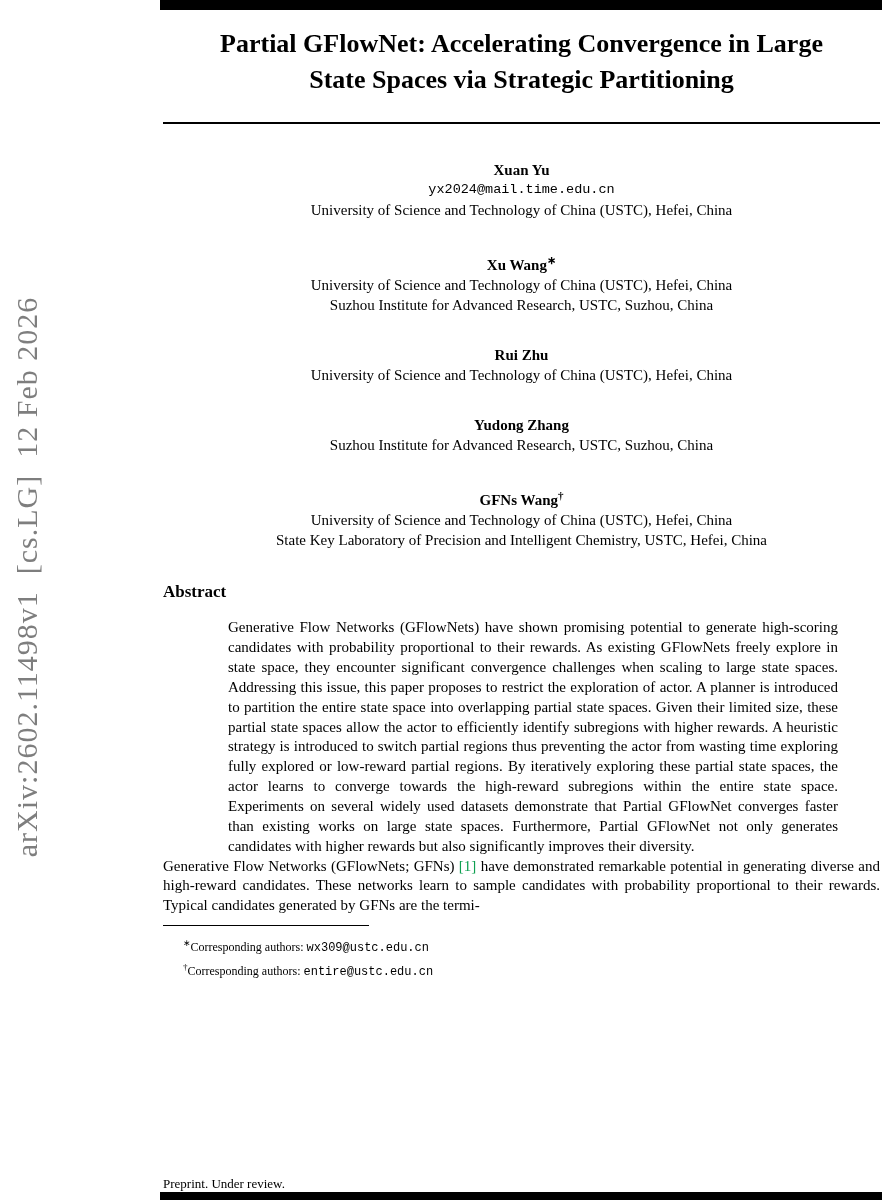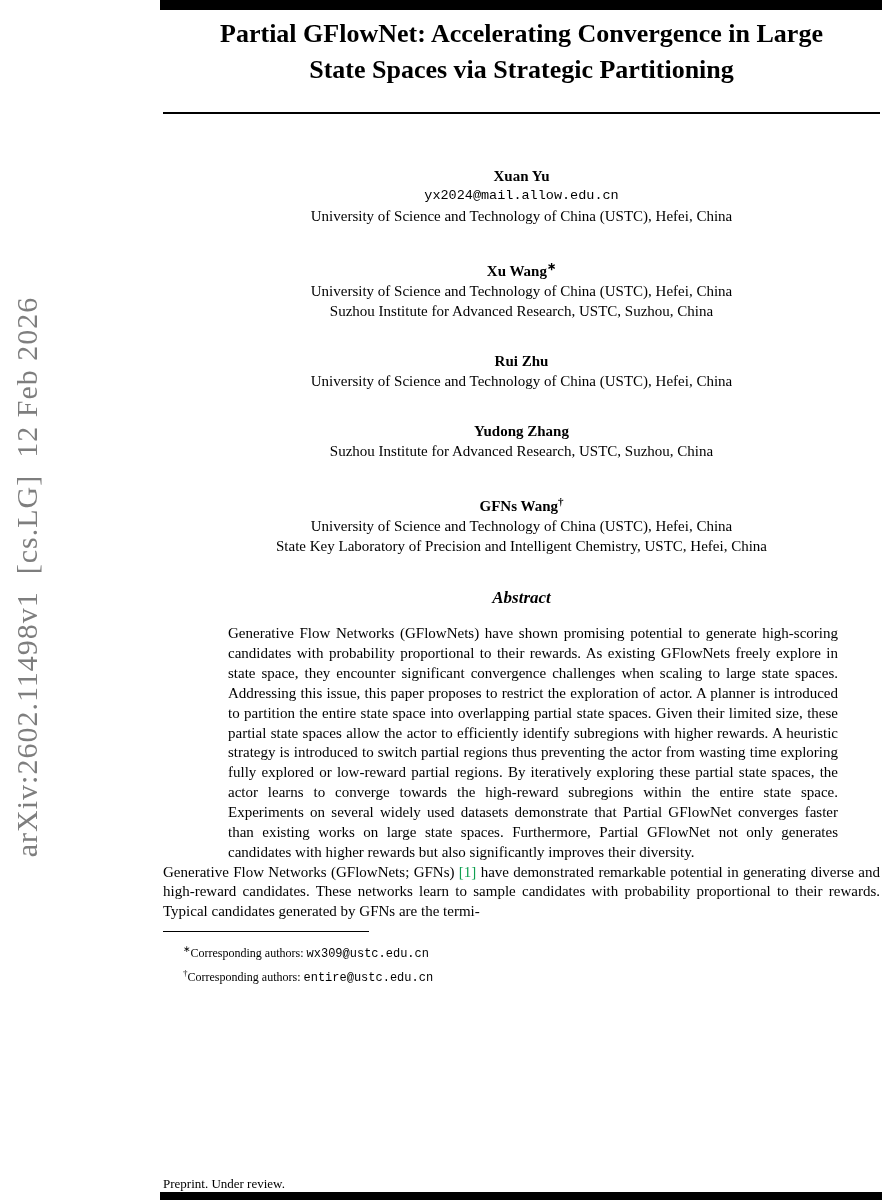--- a/index.html
+++ b/index.html
@@ -22,7 +22,7 @@
   .content { position:absolute; left:163px; top:0; width:717px; }
 
   .title {
-    padding-top:16px; text-align:center;
+    padding-top:26px; text-align:center;
     font-size:26px; line-height:36px; font-weight:bold;
   }
   .title-line { display:block; }

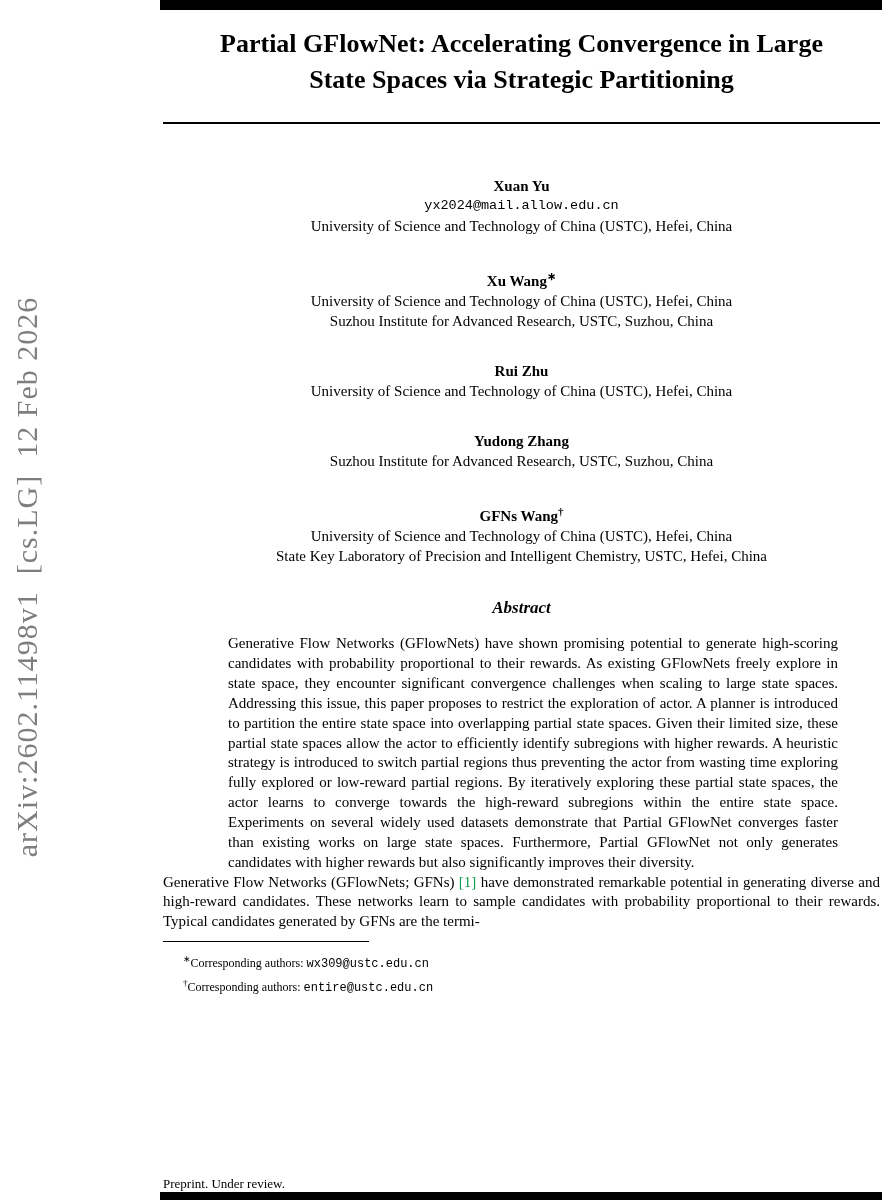--- a/index.html
+++ b/index.html
@@ -28,7 +28,7 @@
   .title-line { display:block; }
   .title-rule { margin-top:24px; border-top:2px solid #000; height:0; }
 
-  .authors { margin-top:52px; text-align:center; font-size:15px; line-height:20px; }
+  .authors { margin-top:36px; text-align:center; font-size:15px; line-height:20px; }
   .author-block { margin-bottom:30px; }
   .author-name { font-weight:bold; }
   sup.name-sup { font-size:11px; }

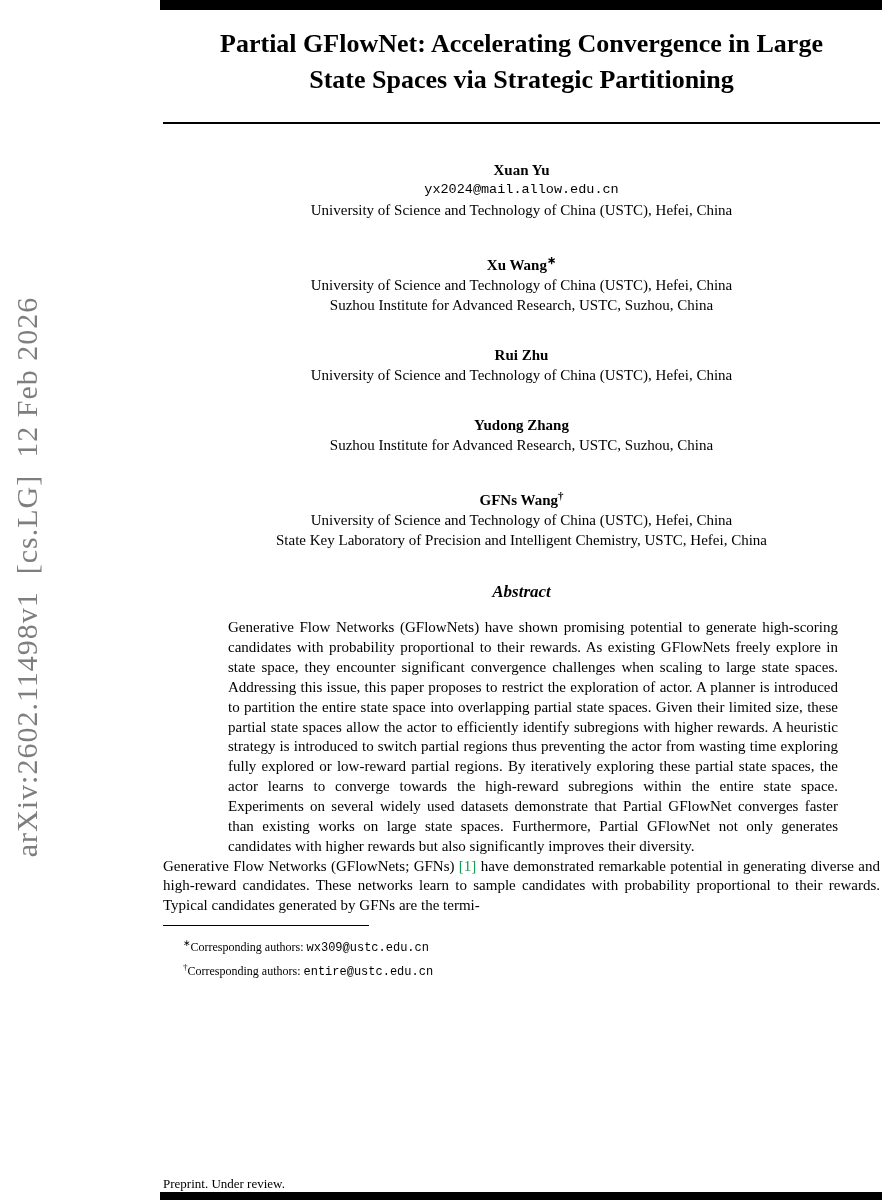--- a/index.html
+++ b/index.html
@@ -80,7 +80,7 @@
 
       <div class="author-block">
         <div class="author-name"><span>Xuan Yu</span></div>
-        <div class="email-text">yx2024@mail.allow.edu.cn</div>
+        <div class="email-text">yx2024@mail.time.edu.cn</div>
         <div>University of Science and Technology of China (USTC), Hefei, China</div>
       </div>
 

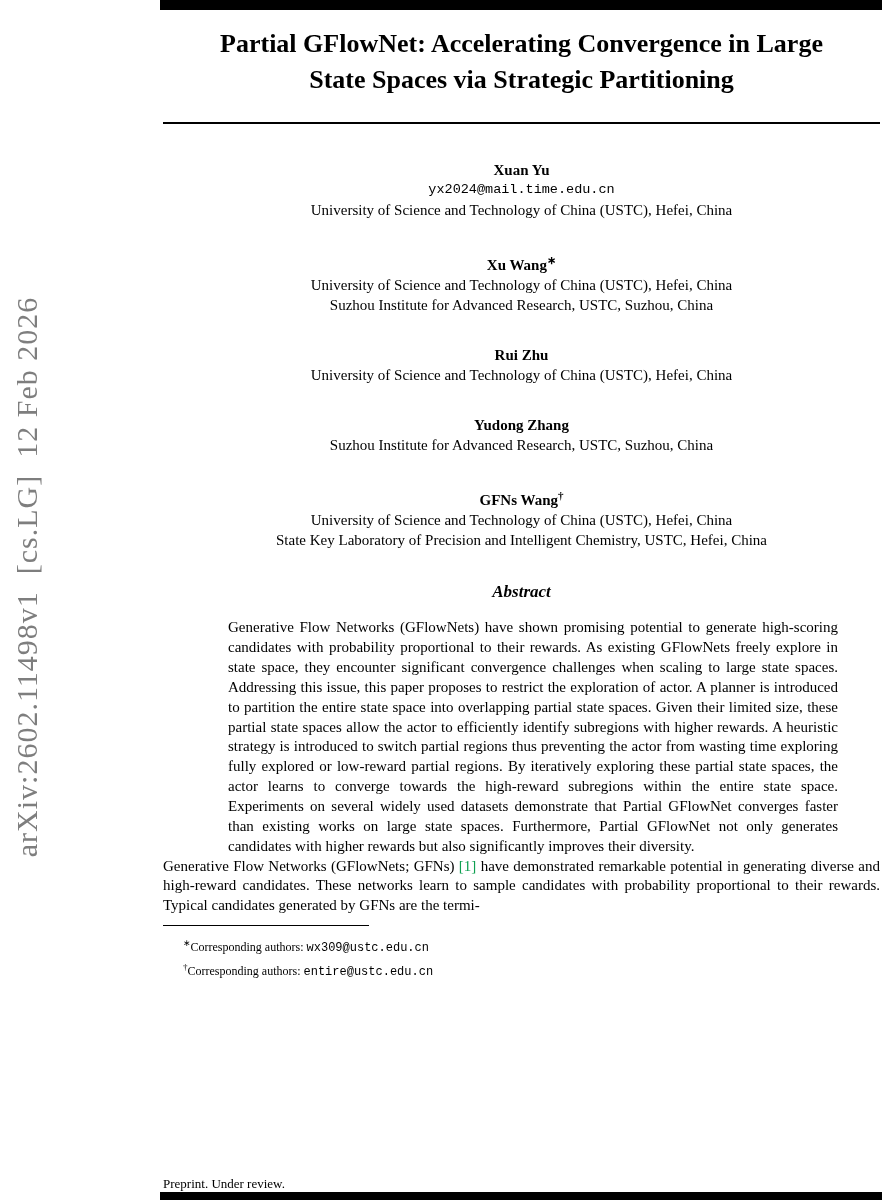--- a/index.html
+++ b/index.html
@@ -35,8 +35,8 @@
   .email-text { font-family:"Liberation Mono", monospace; font-size:13.5px; }
 
   .abstract-heading {
-    text-align:center;
-    font-size:17px; line-height:24px; font-weight:bold;font-style:italic;
+    
+    font-size:17px; line-height:24px; font-weight:bold;
   }
   .abstract-body {
     margin:14px 42px 0 65px; text-align:justify;

